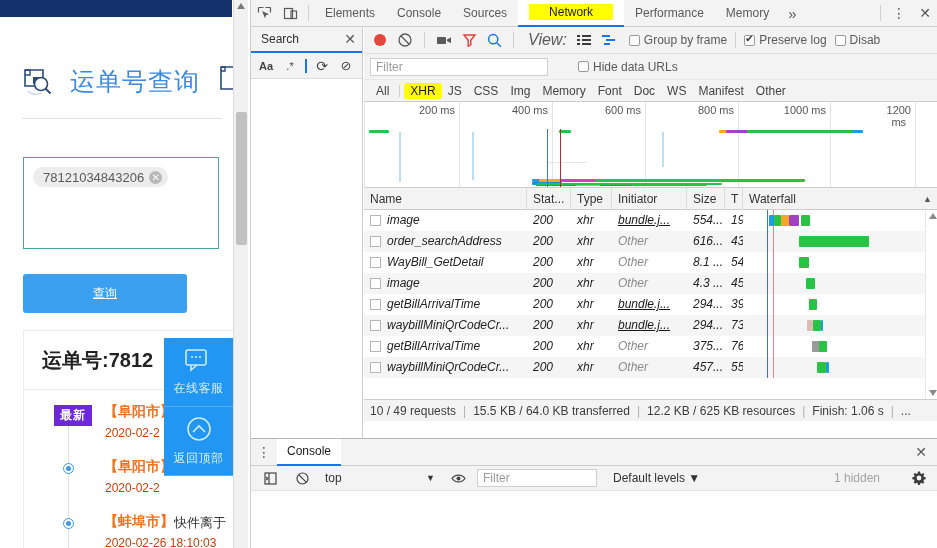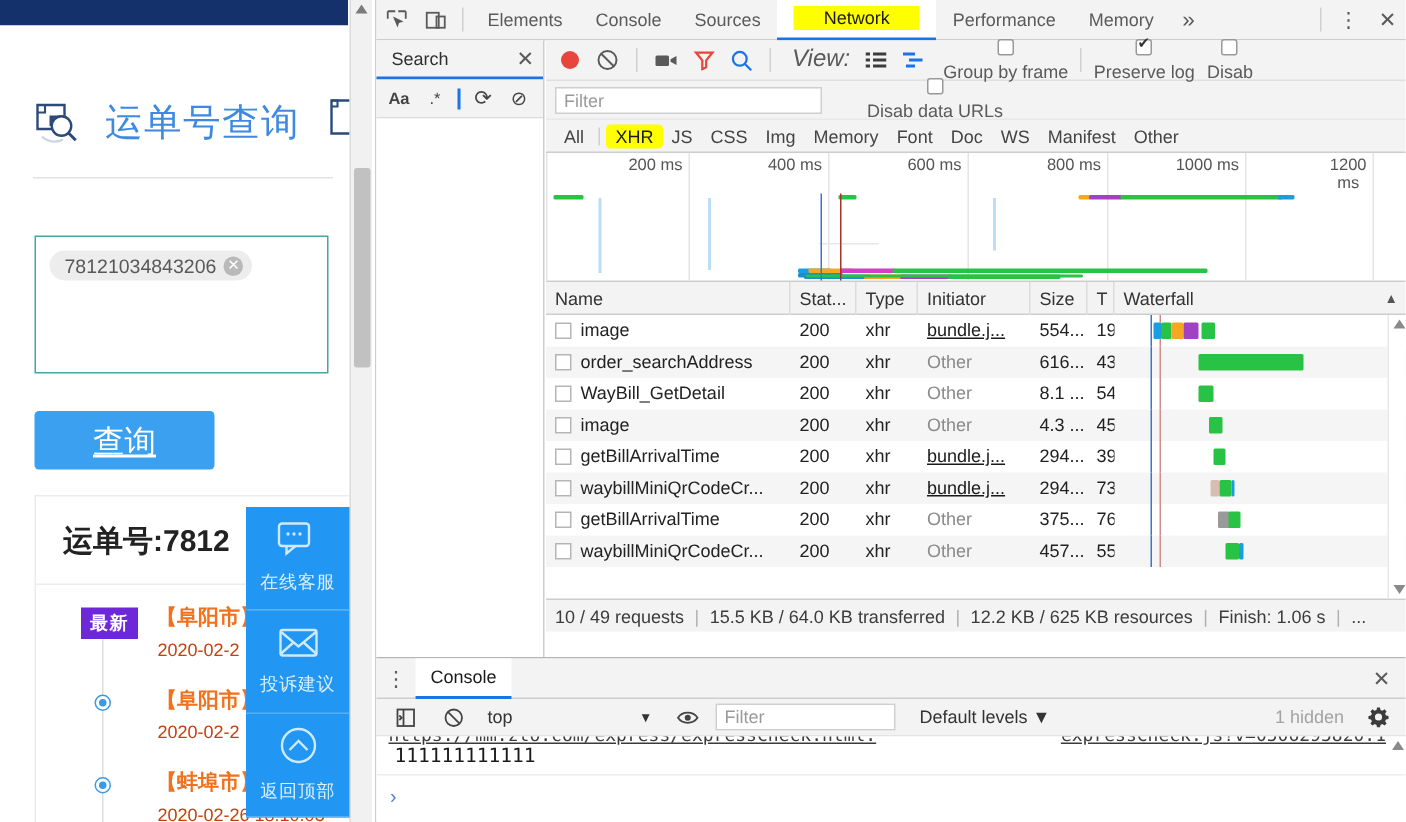--- a/index.html
+++ b/index.html
@@ -180,7 +180,7 @@
   .cb.checked:after {
     content: "\2714"; position: absolute; left: 0px; top: -3px; font-size: 10px; color: #333;
   }
-  .cbrow { display: flex; align-items: center; gap: 4px; font-size: 12px; color: #5a5a5a; white-space: nowrap; flex-direction: column; }
+  .cbrow { display: flex; align-items: center; gap: 4px; font-size: 12px; color: #5a5a5a; white-space: nowrap; }
 
   .net-filter {
     height: 26px; display: flex; align-items: center; gap: 8px; padding: 0 6px;

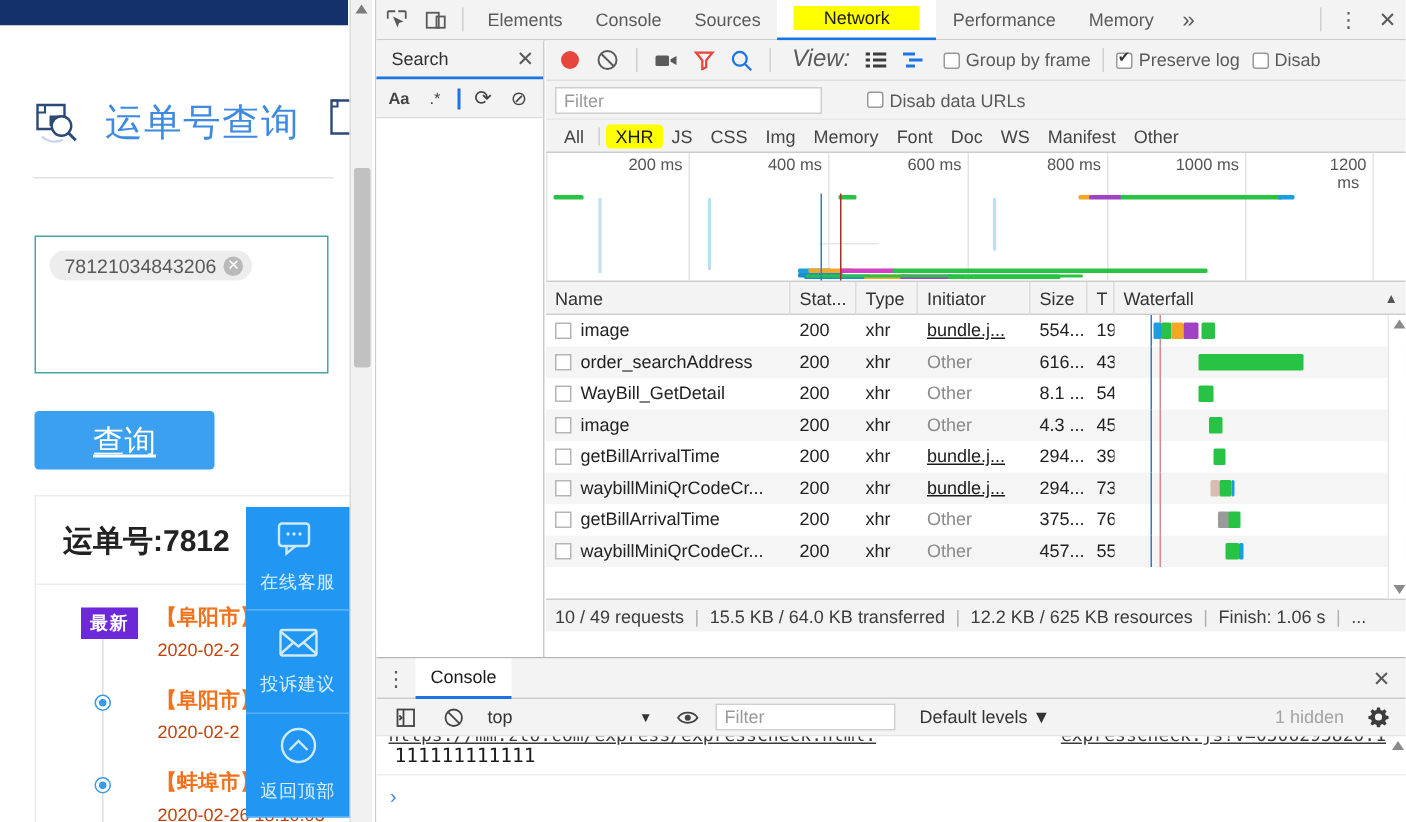--- a/index.html
+++ b/index.html
@@ -517,7 +517,7 @@
         <div class="filter-inp">Filter</div>
         <div class="cbrow" style="margin-left:22px">
           <span class="cb"></span>
-          <span>Disab data URLs</span>
+          <span>Hide data URLs</span>
         </div>
       </div>
 

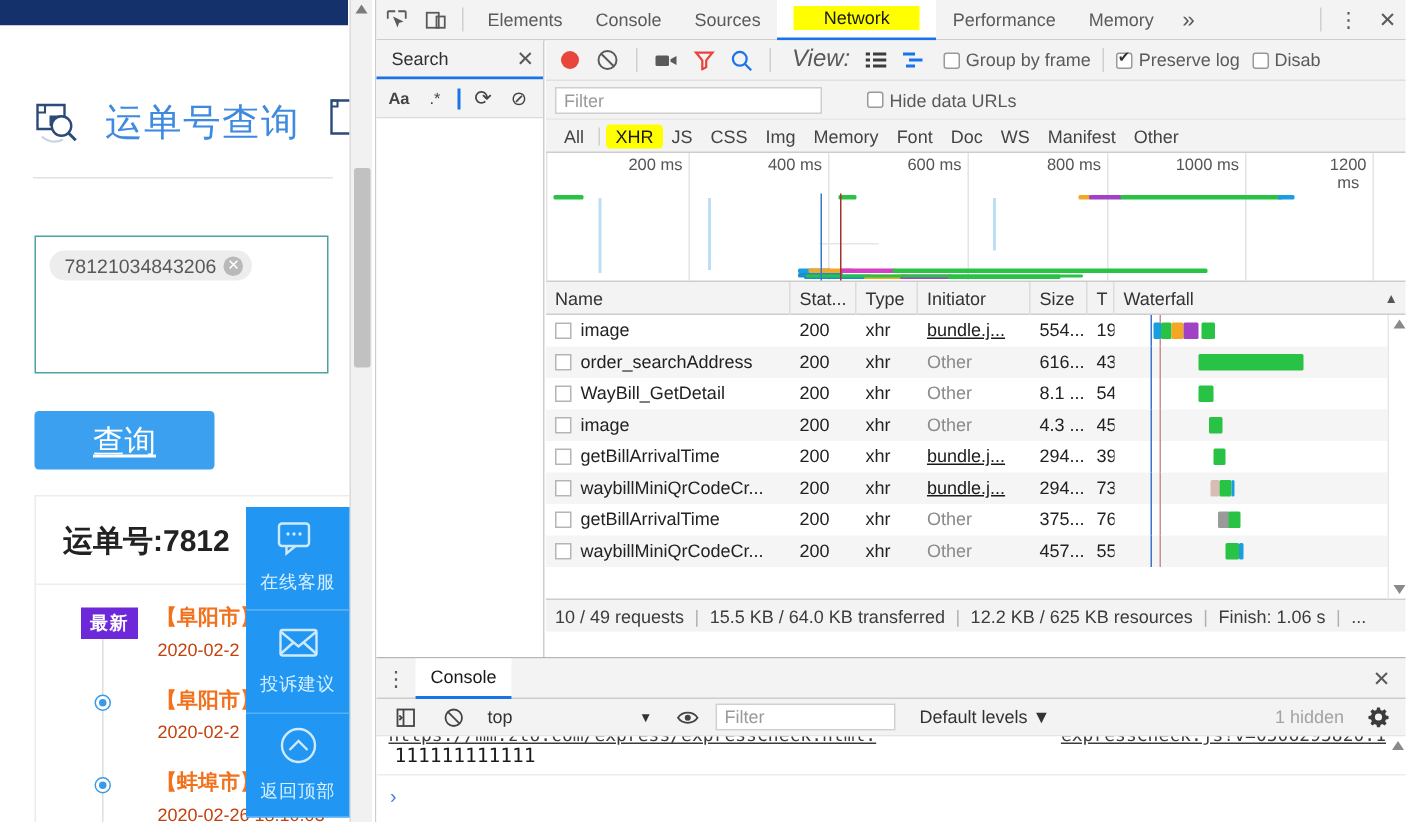--- a/index.html
+++ b/index.html
@@ -216,7 +216,7 @@
   .rows { position: relative; height: 189px; overflow: hidden; }
   .row { height: 21px; display: flex; align-items: center; font-size: 12px; color: #222; }
   .row:nth-child(even) { background: #f5f5f5; }
-  .td { padding-left: 6px; height: 21px; line-height: 21px; overflow: hidden; white-space: nowrap; }
+  .td { padding-left: 6px; height: 21px; line-height: 21px; overflow: hidden; white-space: nowrap; font-style: italic; }
   .rowcb {
     width: 11px; height: 11px; border: 1px solid #b5b5b5; background: #fff; margin-left: 6px; flex: none;
   }

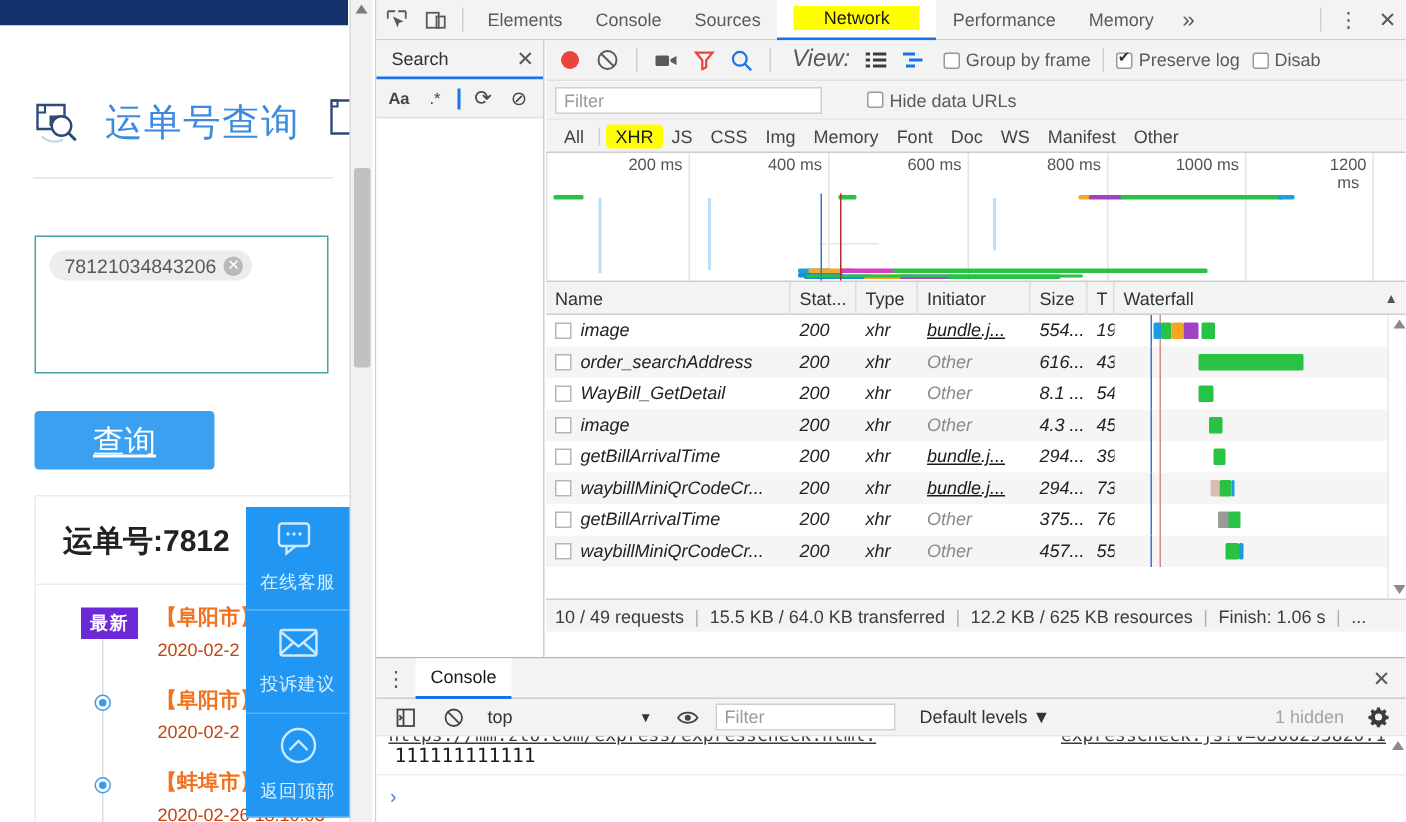--- a/index.html
+++ b/index.html
@@ -67,9 +67,9 @@
     color: #fff; font-size: 10px; line-height: 13px; text-align: center;
   }
   .query-btn {
-    position: absolute; left: 23px; top: 257px; width: 120px; height: 39px;
+    position: absolute; left: 23px; top: 257px; width: 164px; height: 39px;
     background: #3aa0ef; border-radius: 3px; color: #fff;
-    font-size: 21px; display: flex; align-items: center; justify-content: center;
+    font-size: 12px; display: flex; align-items: center; justify-content: center;
   }
   .query-btn span { text-decoration: underline; }
 

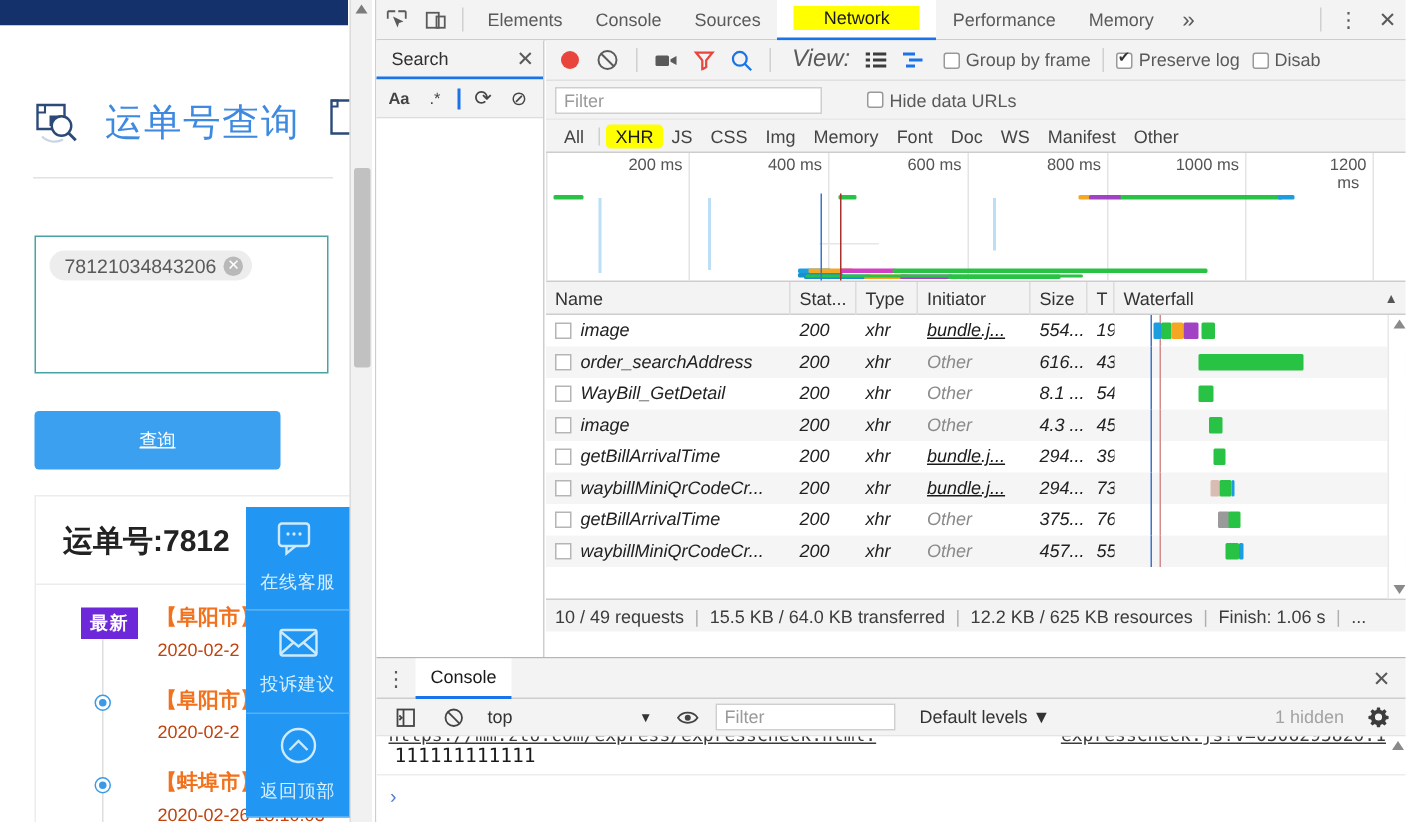--- a/index.html
+++ b/index.html
@@ -362,15 +362,6 @@
             </svg>
           </span>
           <span class="sw-label">在线客服</span>
-        </div>
-        <div class="sw-btn">
-          <span>
-            <svg width="30" height="24" viewBox="0 0 30 24" fill="none" stroke="#cfeaff" stroke-width="1.6">
-              <rect x="3" y="3" width="24" height="17" rx="1.5"></rect>
-              <path d="M3 19 l9 -8 M27 19 l-9 -8 M3 4 l12 10 l12 -10"></path>
-            </svg>
-          </span>
-          <span class="sw-label">投诉建议</span>
         </div>
         <div class="sw-btn">
           <span>

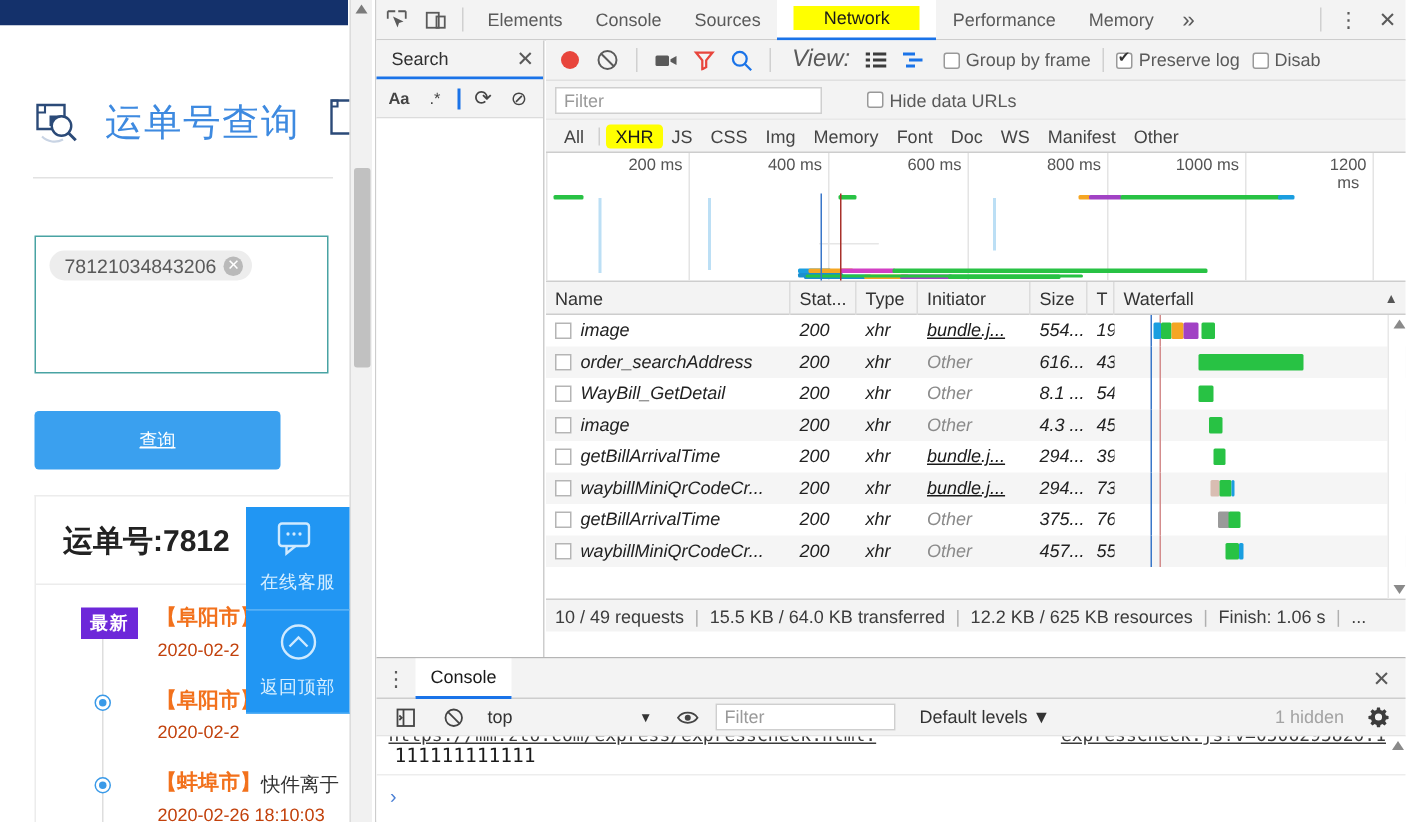--- a/index.html
+++ b/index.html
@@ -265,7 +265,7 @@
     font-size: 12px; color: #9a9a9a; padding: 0 5px; line-height: 17px;
   }
   .levels { font-size: 12px; color: #333; margin-left: 10px; white-space: nowrap; }
-  .hidden-cnt { color: #a3a3a3; font-size: 12px; margin-left: auto; margin-right: 4px; white-space: nowrap; }
+  .hidden-cnt { color: #a3a3a3; font-size: 12px; margin-left: auto; margin-right: 20px; white-space: nowrap; }
 
   .con-log { position: relative; height: 56px; overflow: hidden; background: #fff; }
   .log-row1 {

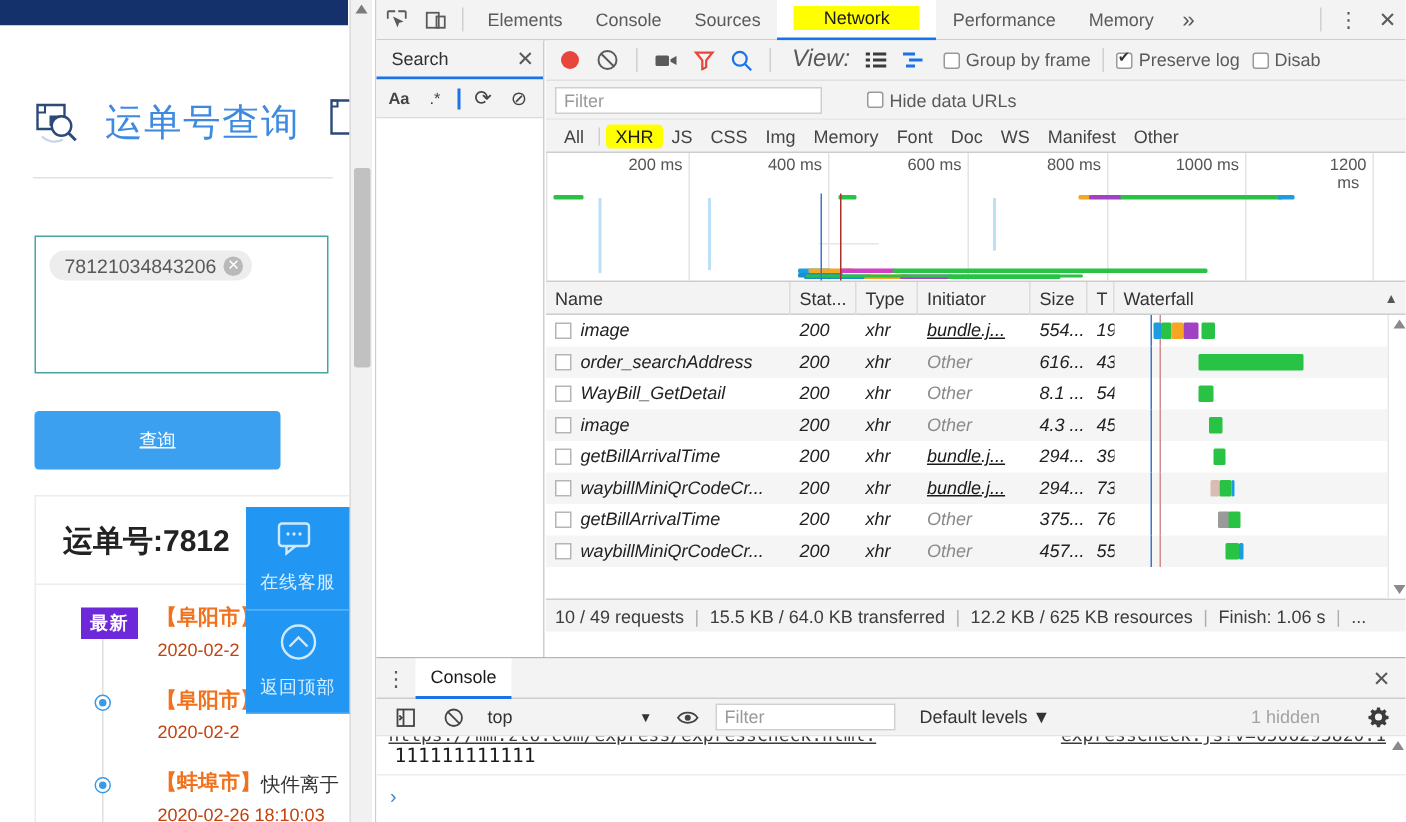--- a/index.html
+++ b/index.html
@@ -778,17 +778,6 @@
         </div>
       </div>
 
-      <div class="con-log">
-        <div class="log-row1">
-          <span class="log-clip">https://mm.zto.com/express/expressCheck.html:</span>
-          <span class="log-clip-r">expressCheck.js?v=0506295820:1</span>
-          <span class="log-val">111111111111</span>
-        </div>
-        <div class="prompt">›</div>
-        <div class="con-scroll">
-          <div class="cs-up"></div>
-        </div>
-      </div>
     </div>
 
   </div>

